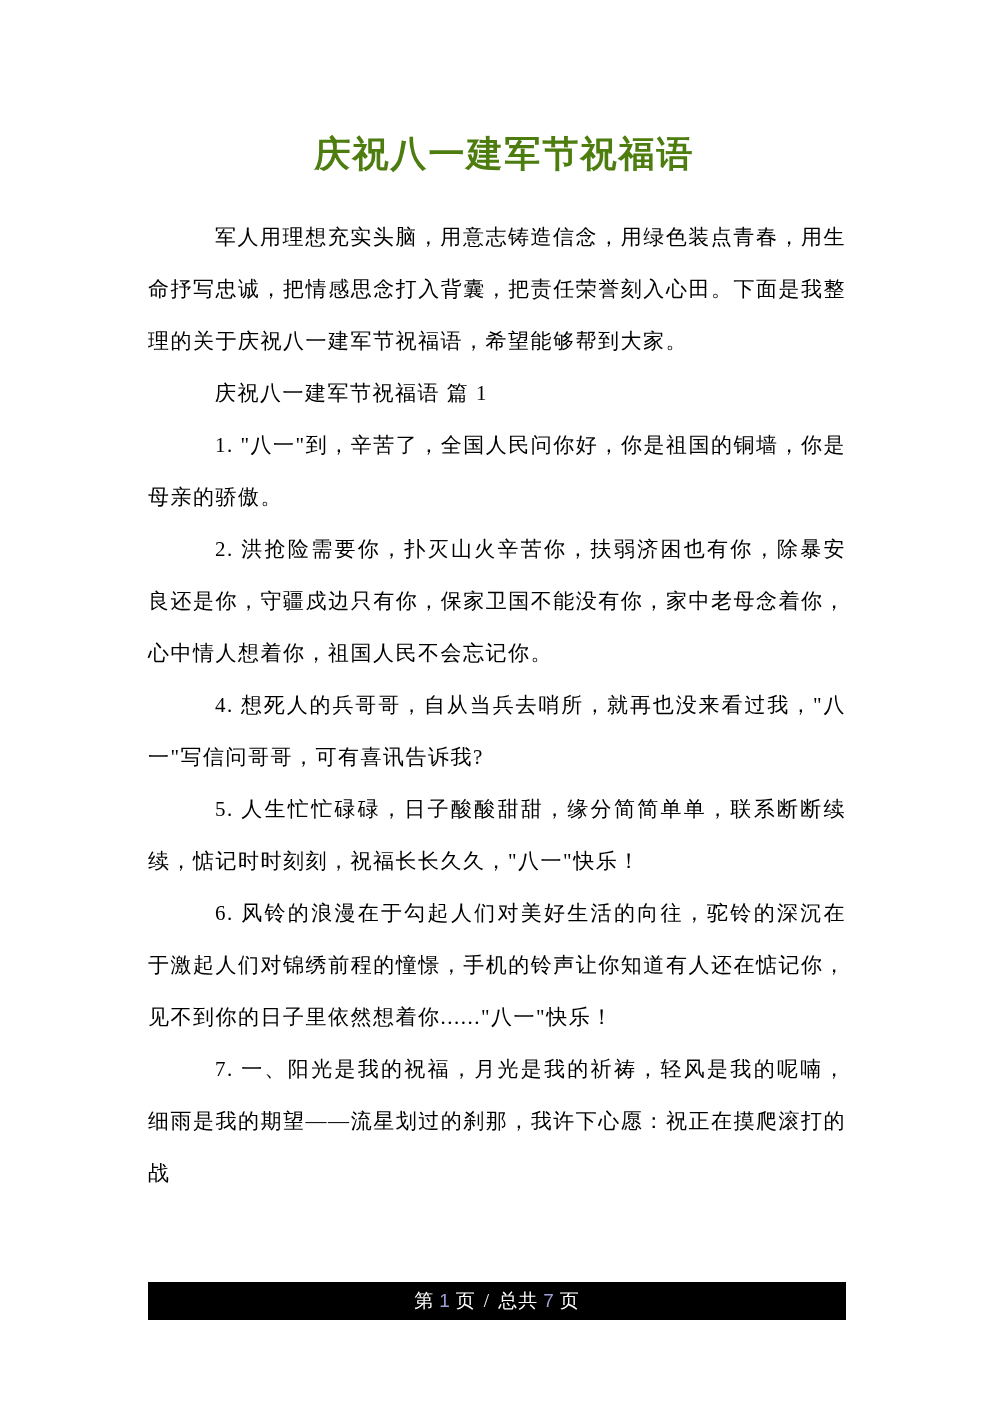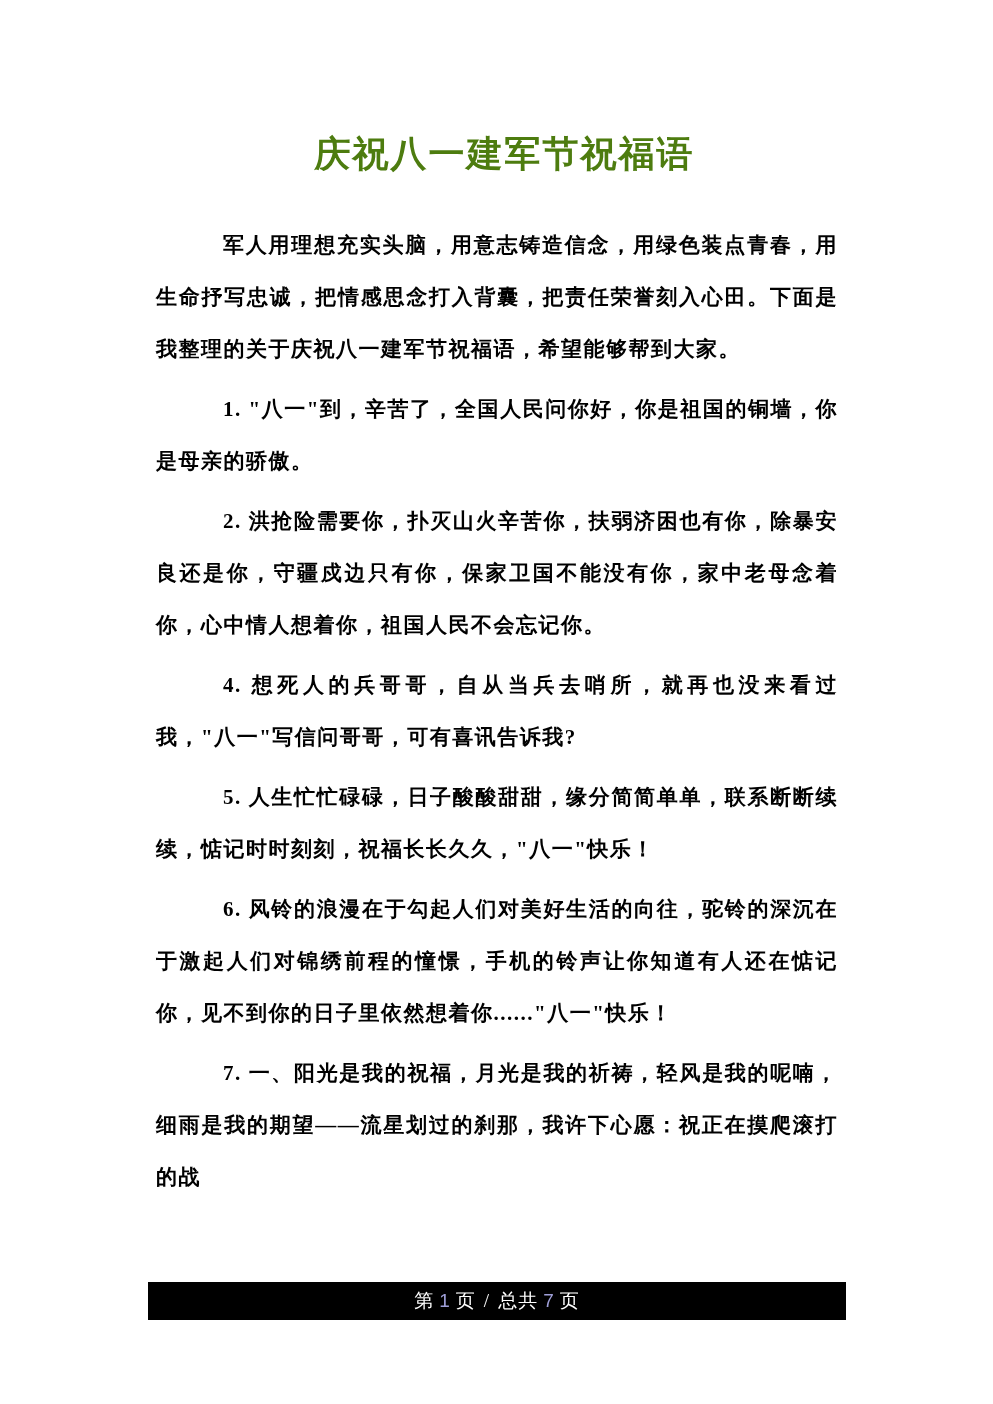--- a/index.html
+++ b/index.html
@@ -44,9 +44,8 @@
     text-align: justify;
   }
   .doc-body p {
-    margin: 8px;
+    margin: 0;
     text-indent: 67px;
-    font-weight: bold;
   }
   .page-footer {
     position: absolute;

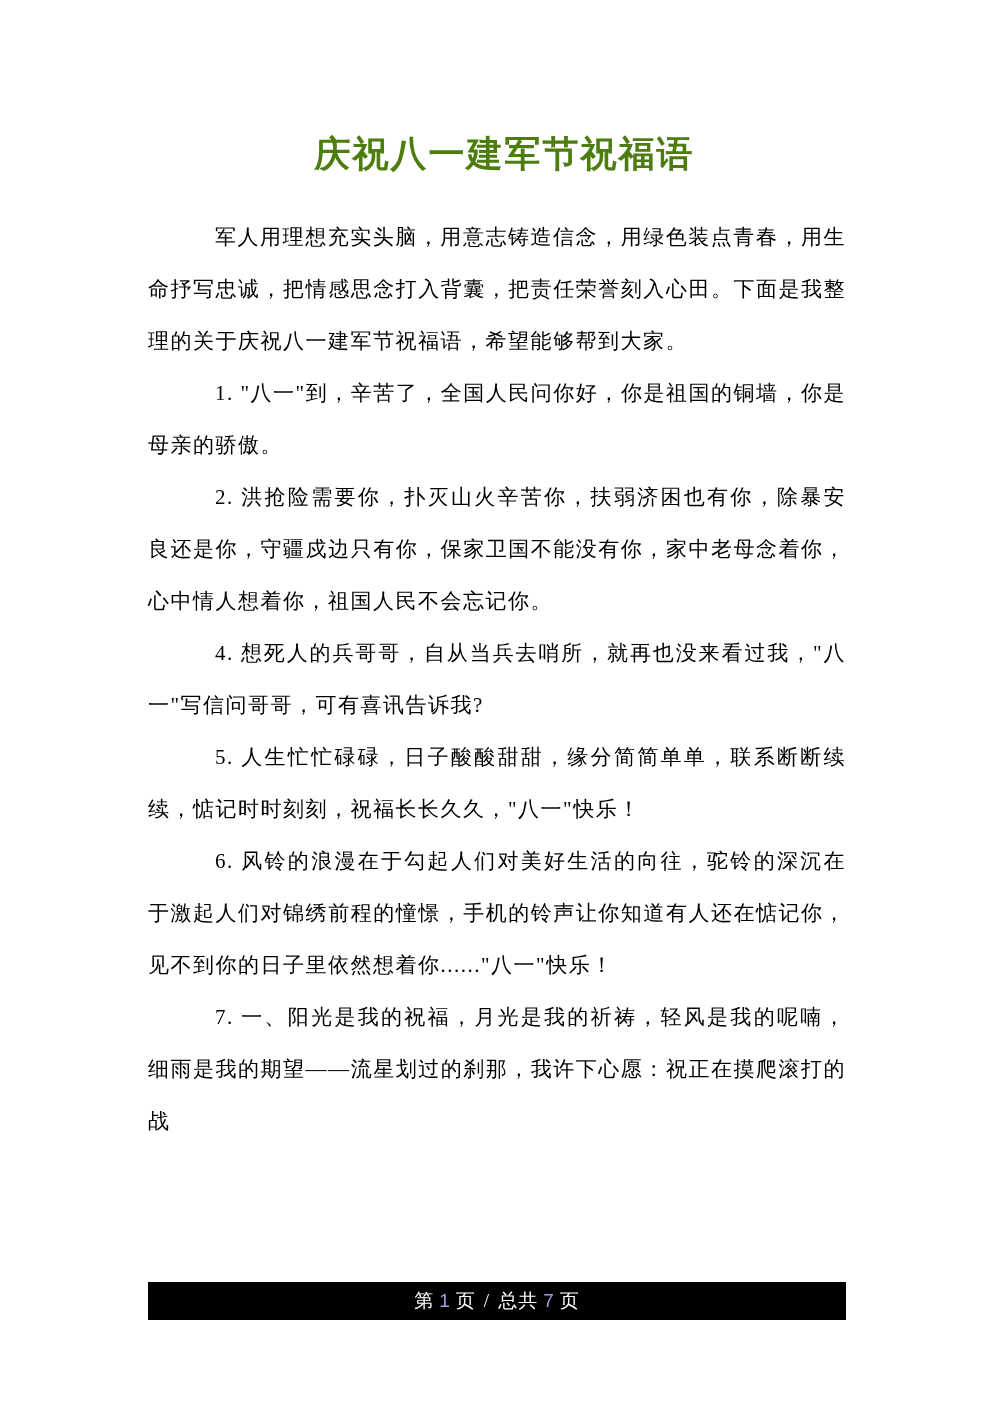--- a/index.html
+++ b/index.html
@@ -80,6 +80,7 @@
 
   <div class="doc-body">
     <p>军人用理想充实头脑，用意志铸造信念，用绿色装点青春，用生命抒写忠诚，把情感思念打入背囊，把责任荣誉刻入心田。下面是我整理的关于庆祝八一建军节祝福语，希望能够帮到大家。</p>
+    <p>庆祝八一建军节祝福语 篇 1</p>
     <p>1.  "八一"到，辛苦了，全国人民问你好，你是祖国的铜墙，你是母亲的骄傲。</p>
     <p>2.  洪抢险需要你，扑灭山火辛苦你，扶弱济困也有你，除暴安良还是你，守疆戍边只有你，保家卫国不能没有你，家中老母念着你，心中情人想着你，祖国人民不会忘记你。</p>
     <p>4.  想死人的兵哥哥，自从当兵去哨所，就再也没来看过我，"八一"写信问哥哥，可有喜讯告诉我?</p>

